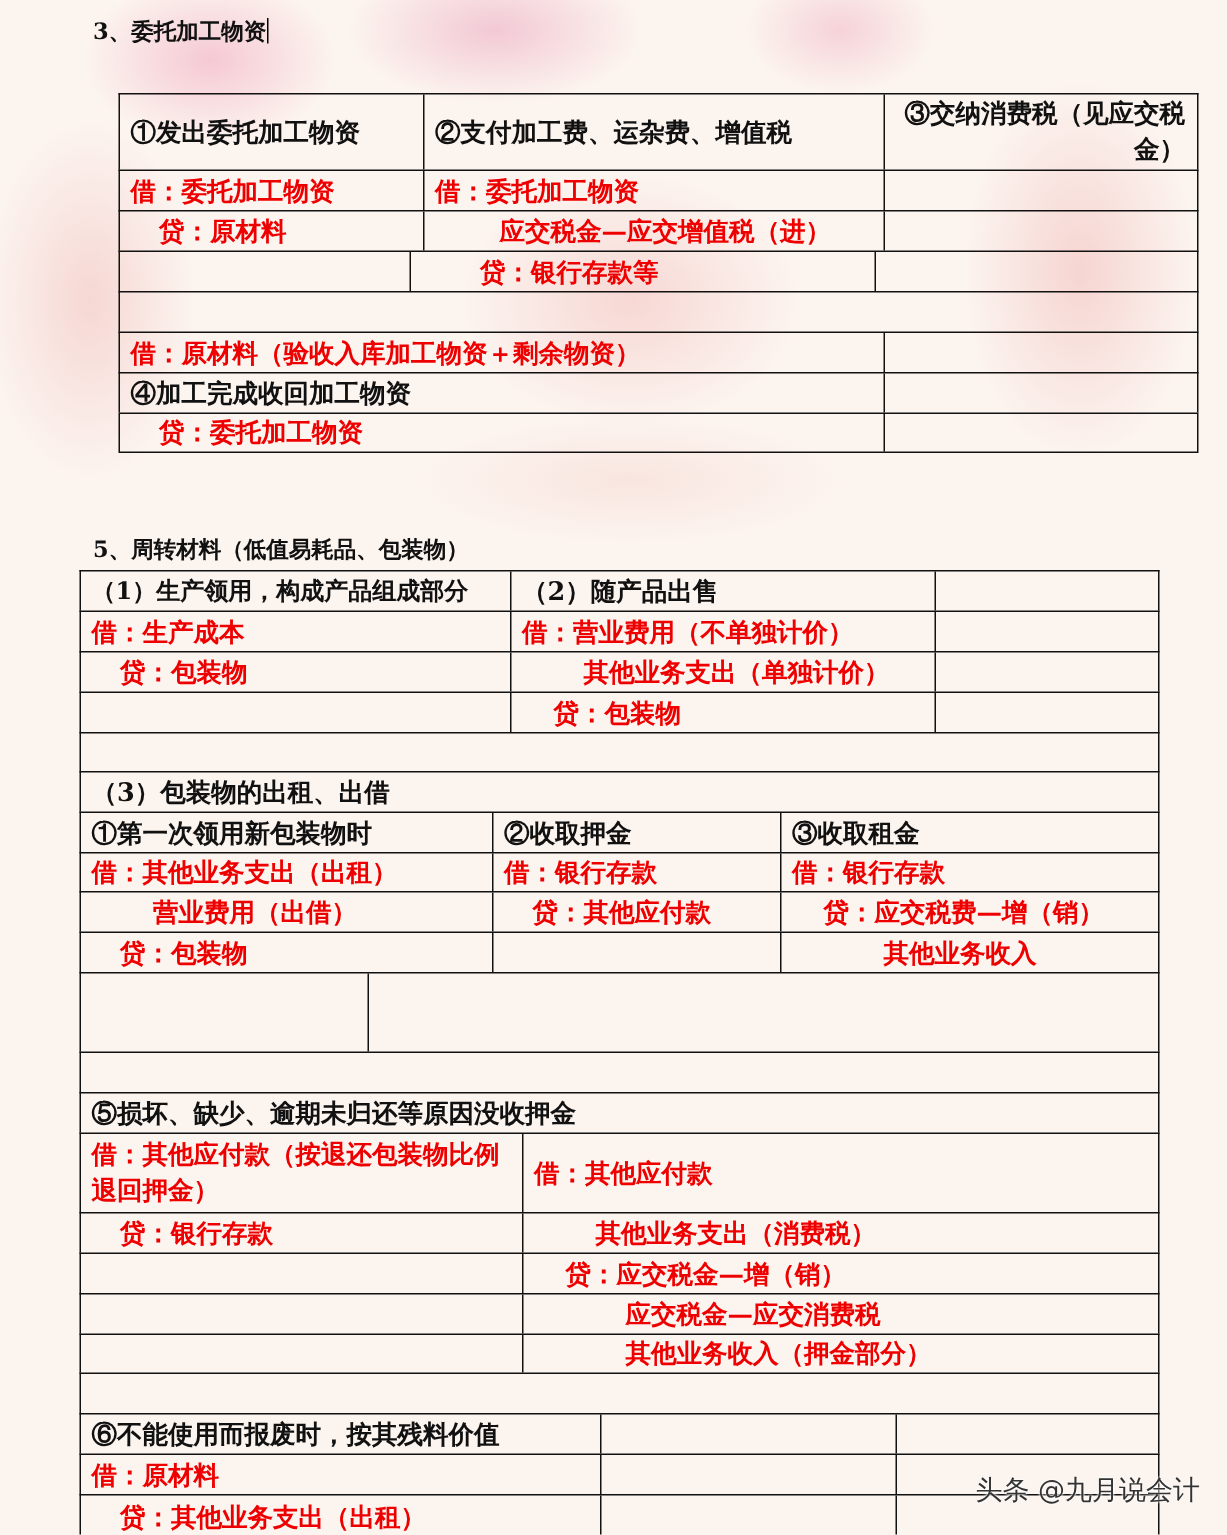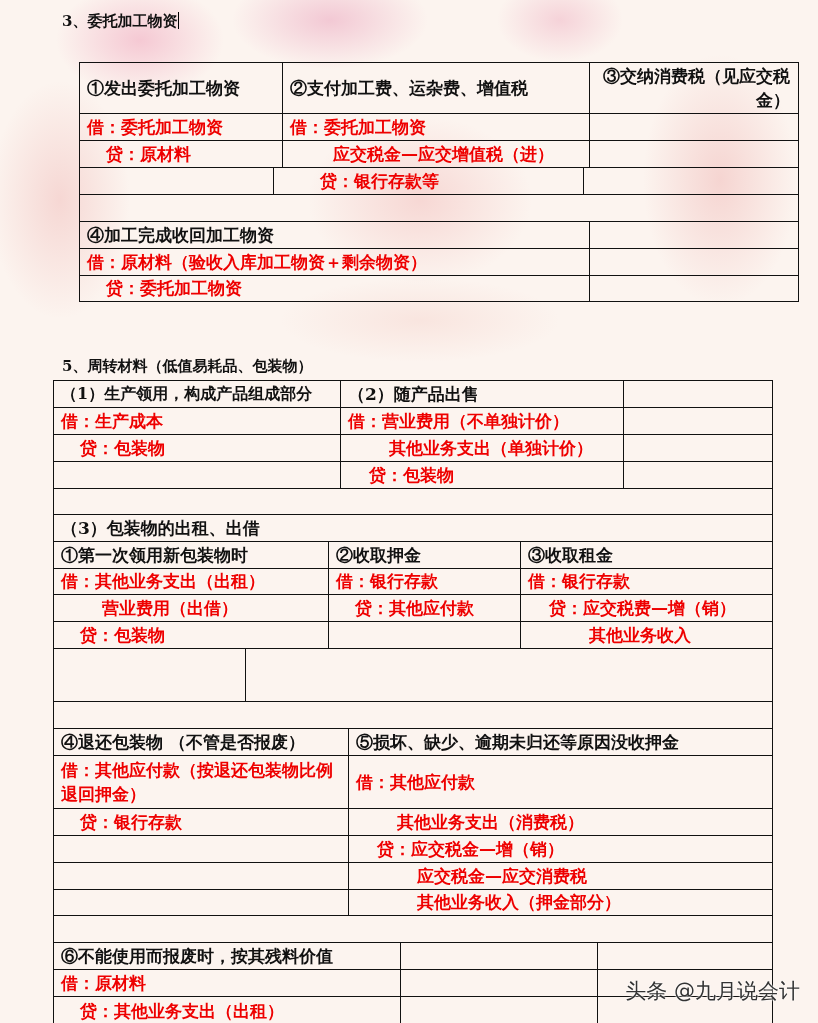--- a/index.html
+++ b/index.html
@@ -71,11 +71,11 @@
     <div class="cell" style="width:717px;"></div>
   </div>
   <div class="row" style="height:27px;">
-    <div class="cell hd" style="width:510px;">④加工完成收回加工物资</div>
+    <div class="cell red" style="width:510px;">借：原材料（验收入库加工物资＋剩余物资）</div>
     <div class="cell" style="width:207px;"></div>
   </div>
   <div class="row" style="height:27px;">
-    <div class="cell red" style="width:510px;">借：原材料（验收入库加工物资＋剩余物资）</div>
+    <div class="cell hd" style="width:510px;">④加工完成收回加工物资</div>
     <div class="cell" style="width:207px;"></div>
   </div>
   <div class="row last" style="height:27px;">

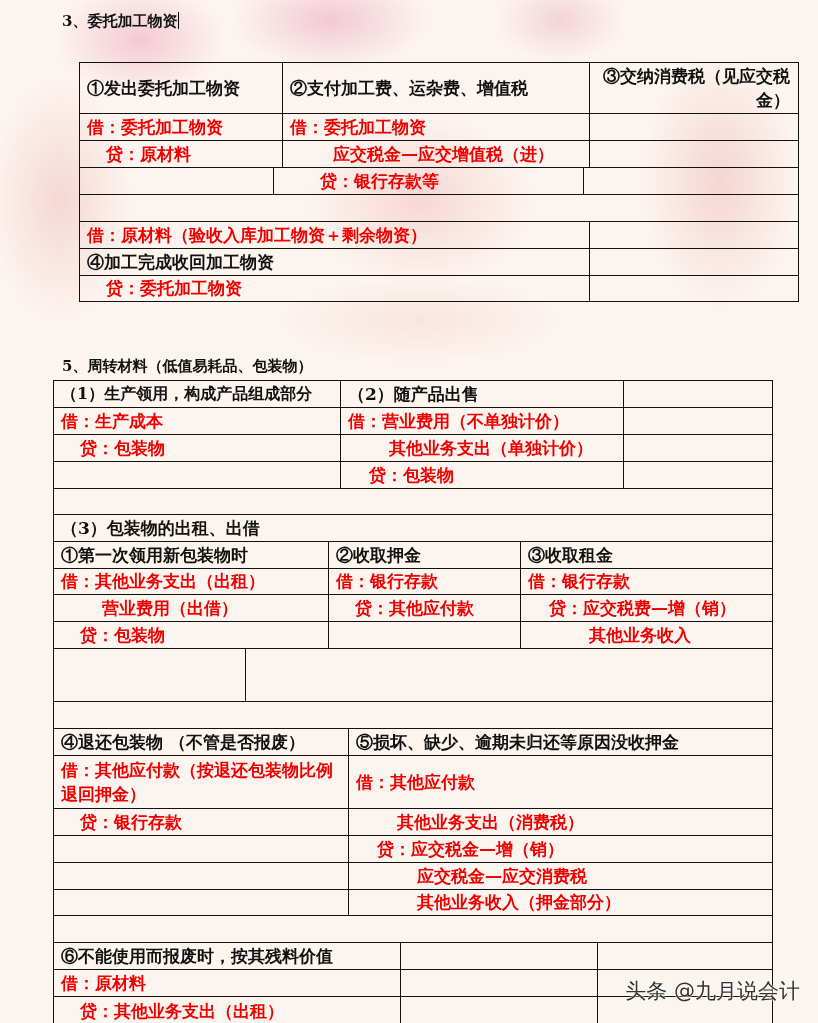--- a/index.html
+++ b/index.html
@@ -144,7 +144,6 @@
   </div>
 
   <div class="row" style="height:27px;">
-    <div class="cell hd" style="width:295px;">④退还包装物 （不管是否报废）</div>
     <div class="cell hd" style="width:422px;">⑤损坏、缺少、逾期未归还等原因没收押金</div>
   </div>
   <div class="row" style="height:53px;">

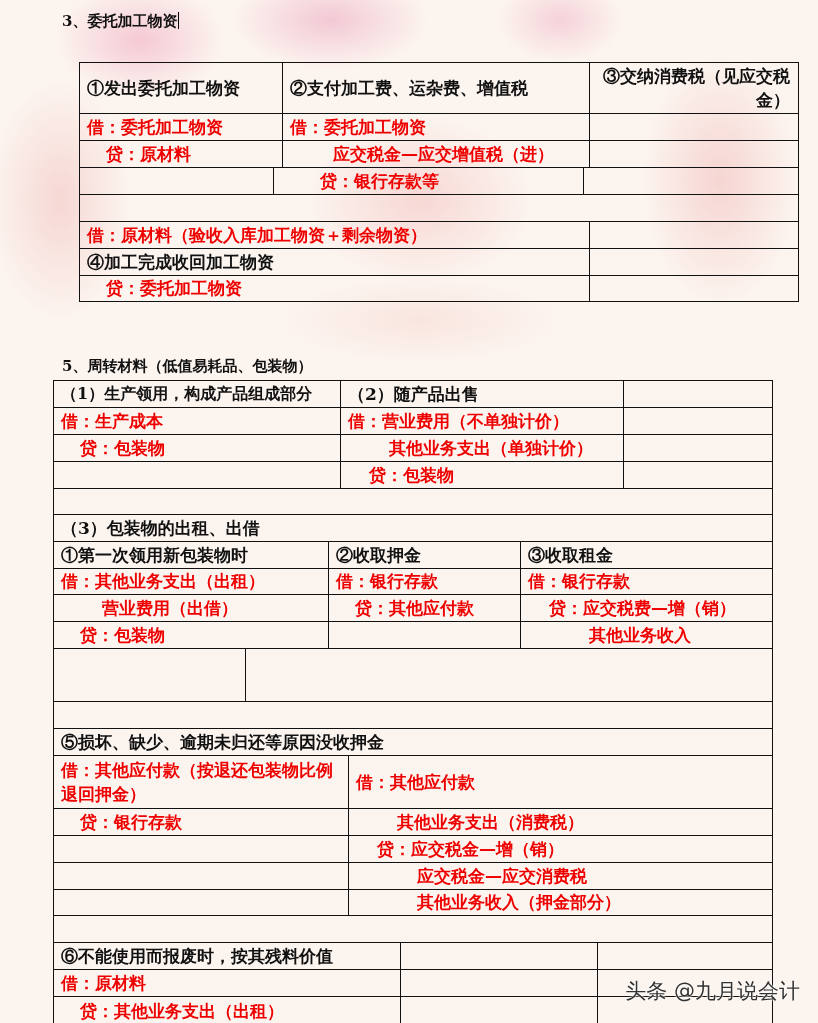--- a/index.html
+++ b/index.html
@@ -34,7 +34,7 @@
   .wrap { white-space:normal; line-height:24px; }
   .watermark {
     position:absolute; z-index:3; right:18px; bottom:18px; font-family:"DejaVu Sans", sans-serif;
-    font-size:21px; color:#333; text-shadow: 0 0 2px #fff, 0 0 2px #fff;
+    font-size:18px; color:#333; text-shadow: 0 0 2px #fff, 0 0 2px #fff;
   }
 </style>
 </head>

